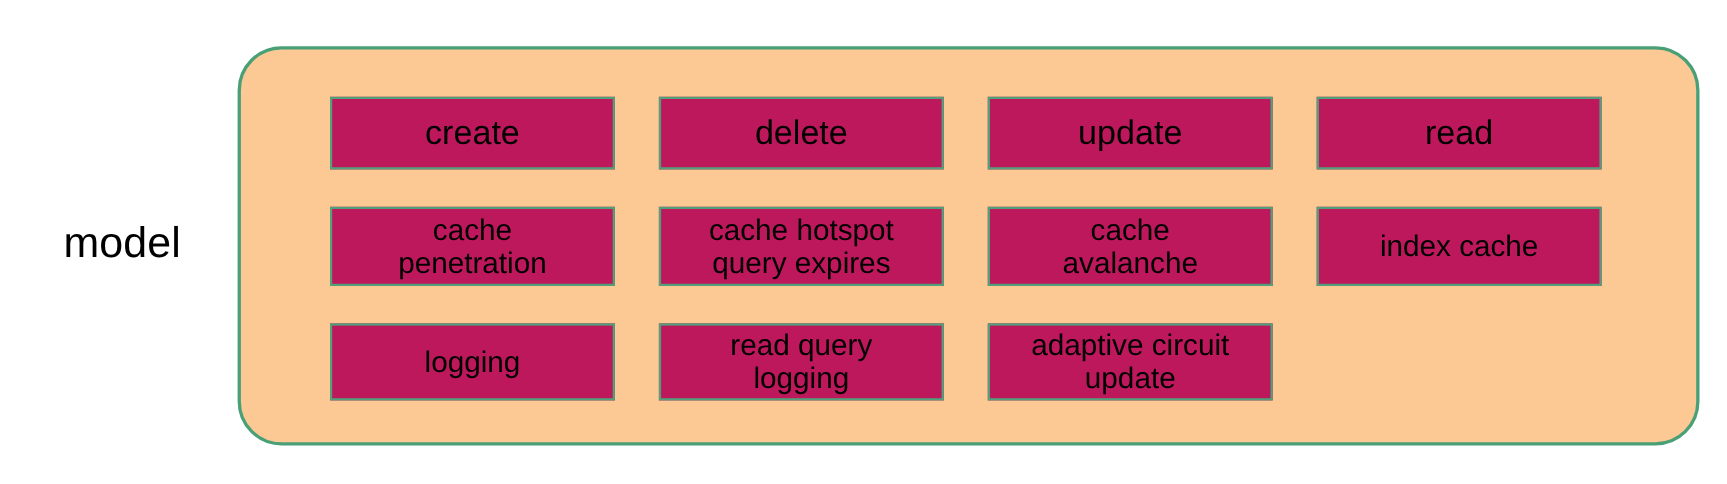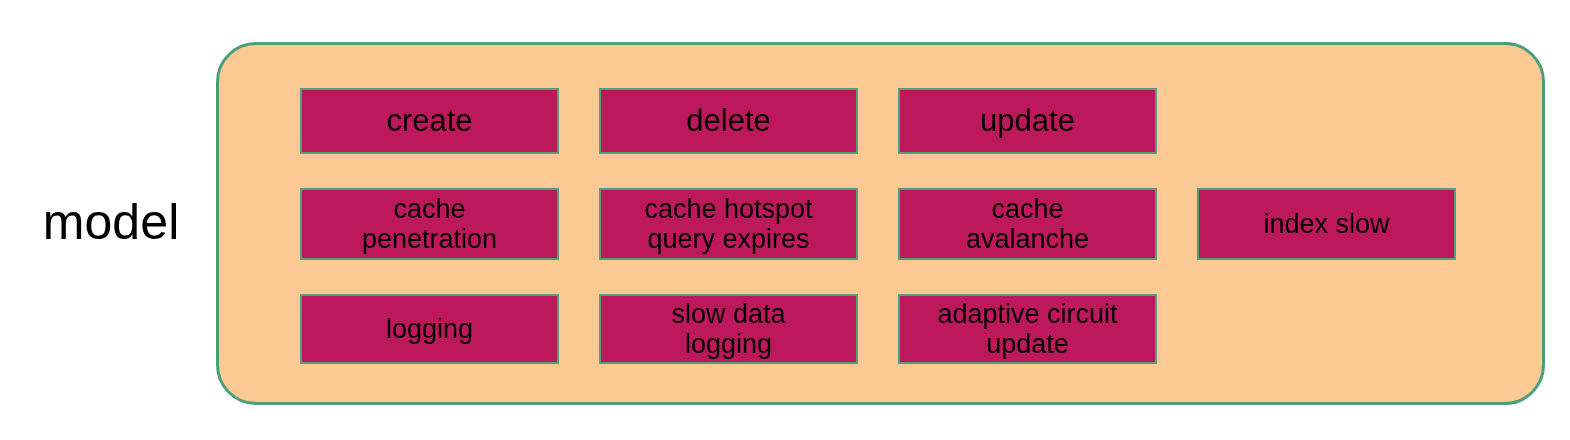--- a/index.html
+++ b/index.html
@@ -120,6 +120,9 @@
         <div class="cap-box">
           <span class="cap-label">update</span>
         </div>
+        <div class="cap-box">
+          <span class="cap-label">read</span>
+        </div>
       </div>
 
       <div class="grid-row row-cache">

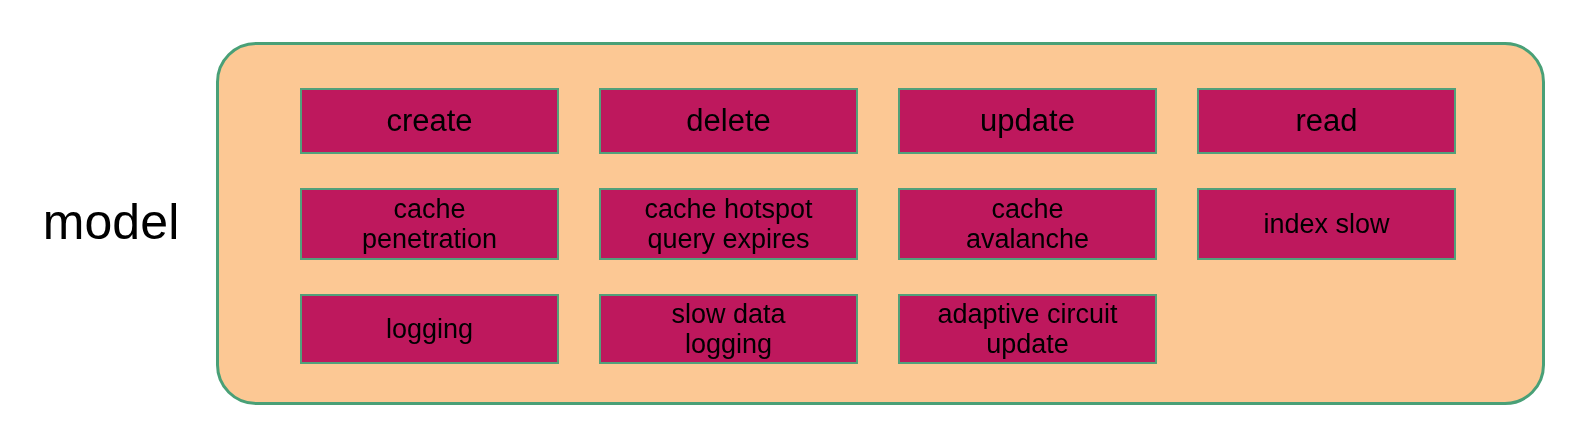--- a/index.html
+++ b/index.html
@@ -30,7 +30,7 @@
     height: 60px;
     line-height: 60px;
     text-align: center;
-    font-size: 50px;
+    font-size: 39px;
     color: #000000;
     white-space: nowrap;
     letter-spacing: 0.1px;

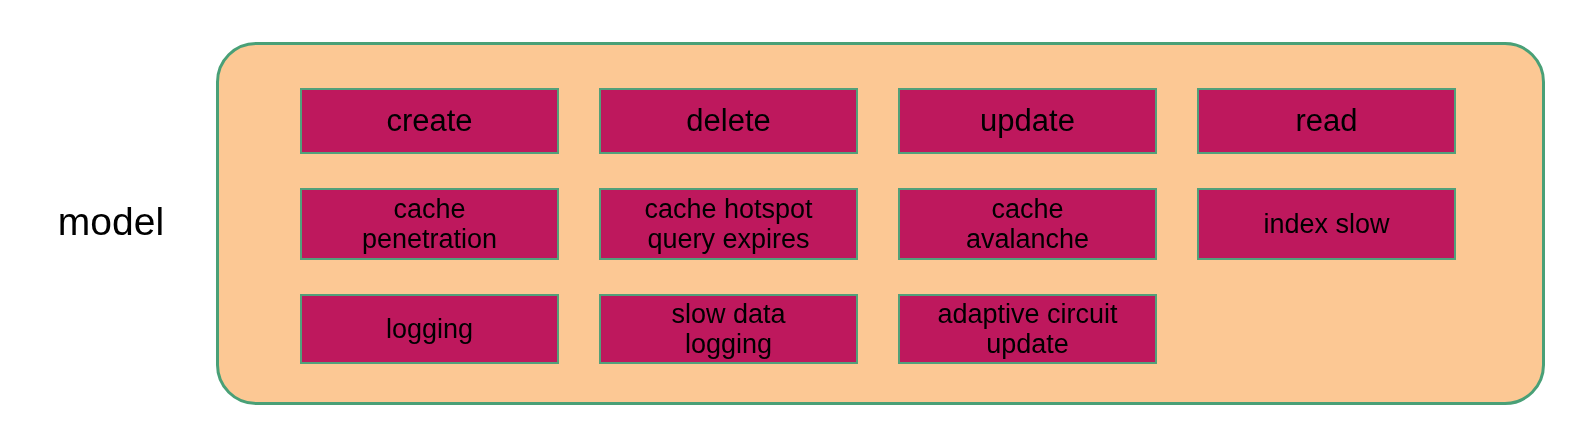--- a/index.html
+++ b/index.html
@@ -139,7 +139,7 @@
 avalanche</span>
         </div>
         <div class="cap-box">
-          <span class="cap-label">index slow</span>
+          <span class="cap-label">index cache</span>
         </div>
       </div>
 

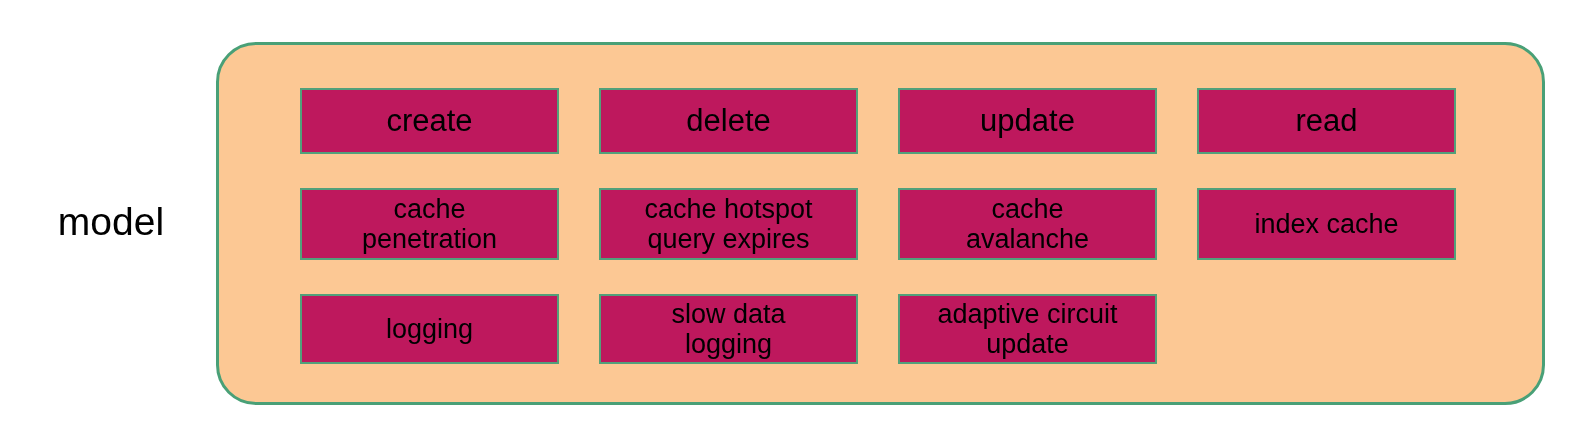--- a/index.html
+++ b/index.html
@@ -148,7 +148,7 @@
           <span class="cap-label">logging</span>
         </div>
         <div class="cap-box">
-          <span class="cap-label">slow data
+          <span class="cap-label">read query
 logging</span>
         </div>
         <div class="cap-box">

